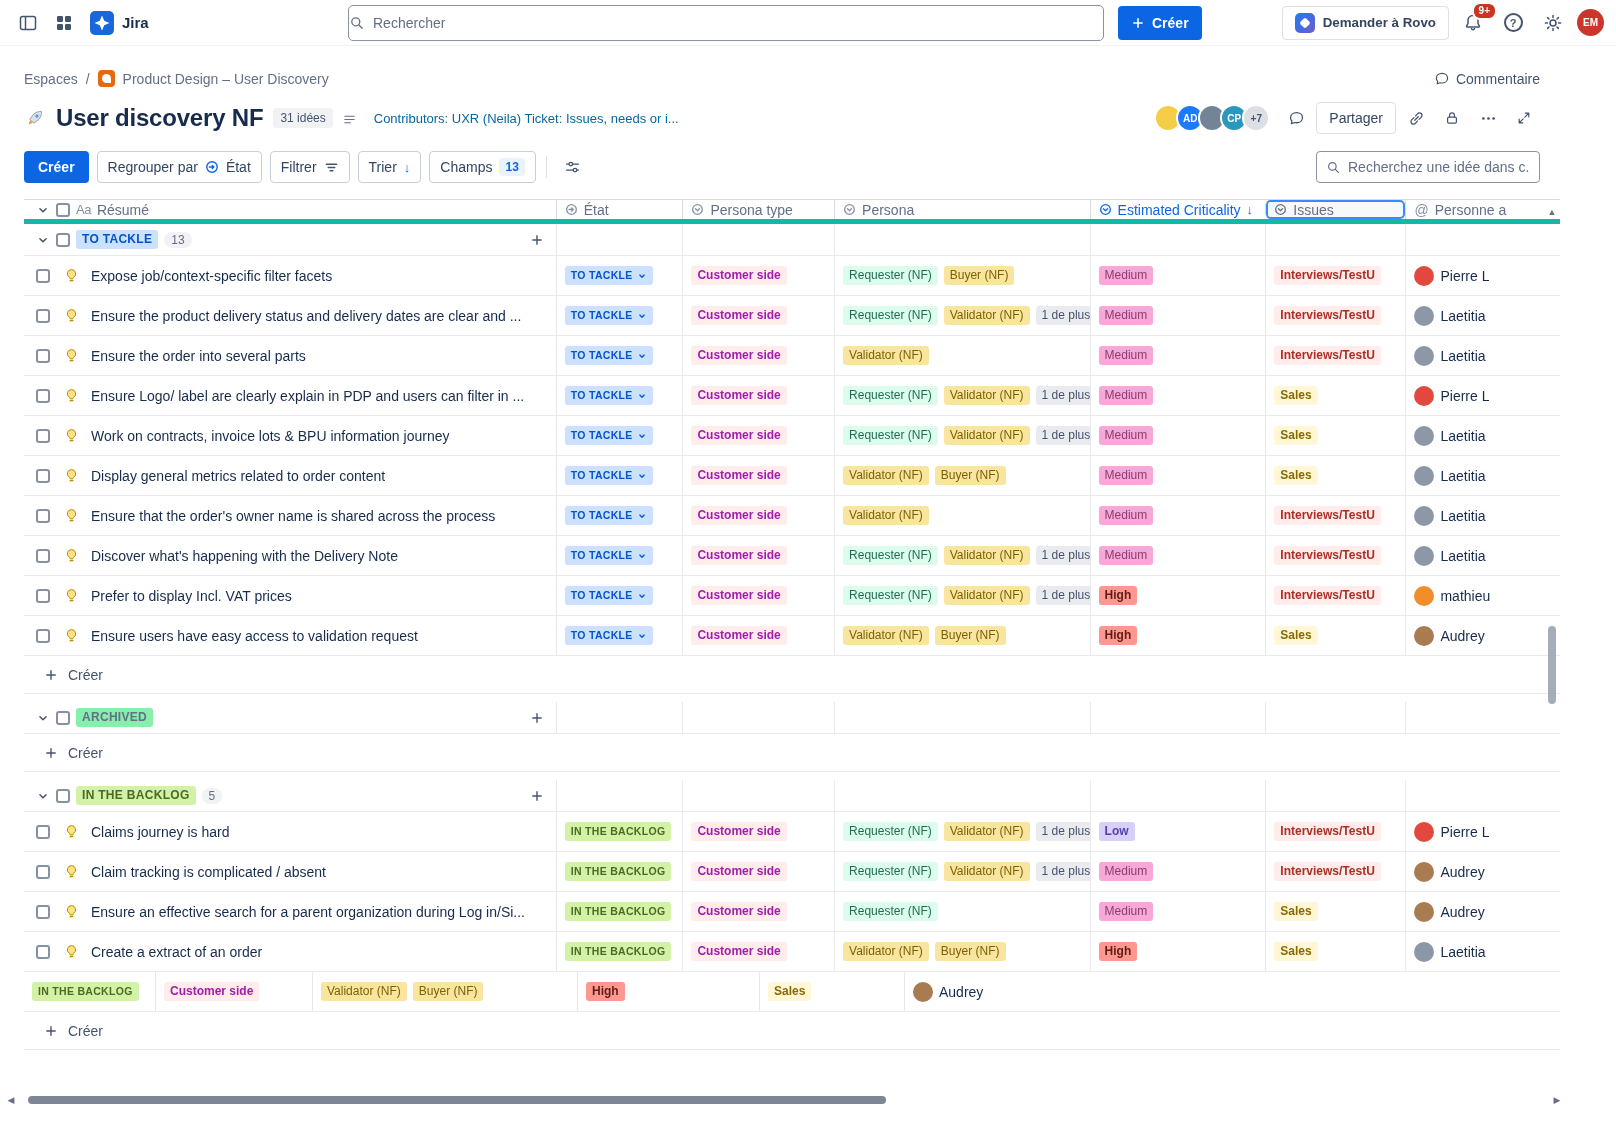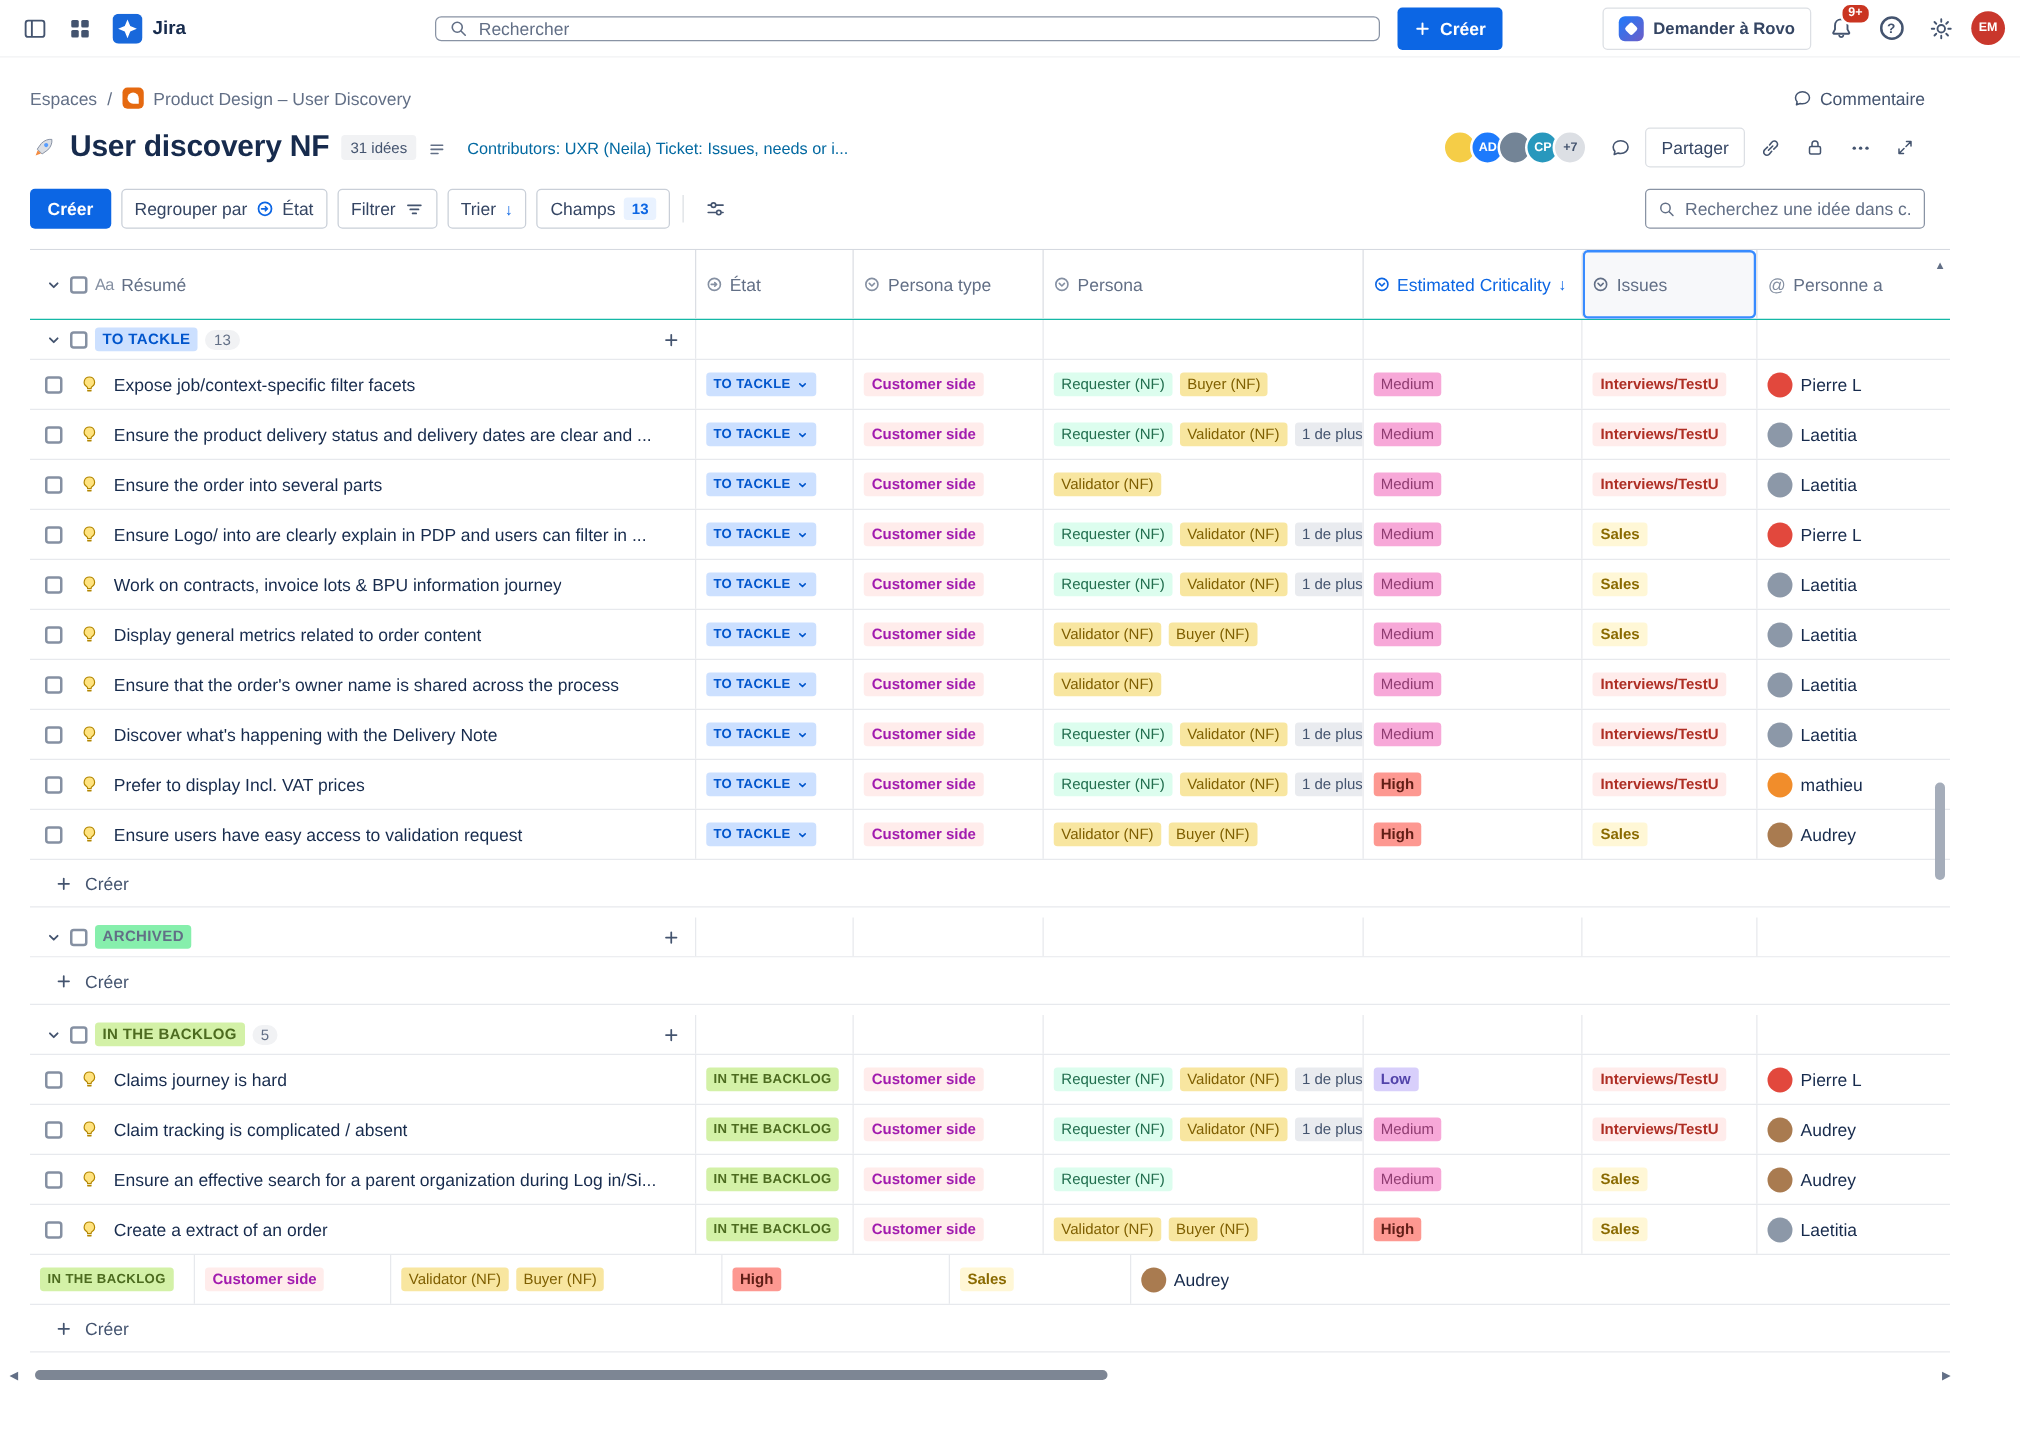--- a/index.html
+++ b/index.html
@@ -13,7 +13,7 @@
   .topnav{height:46px;display:flex;align-items:center;padding:0 12px;border-bottom:1px solid #F1F2F4}
   .nav-left{display:flex;align-items:center;gap:4px;flex:0 0 336px}
   .logo{display:flex;align-items:center;gap:8px;font-weight:700;font-size:15px;padding:0 6px;cursor:pointer}
-  .nav-search{flex:0 0 756px;height:20px;border:1px solid #8993A4;border-radius:5px;display:flex;align-items:center;gap:8px;padding:0 10px;color:#626F86;background:#fff}
+  .nav-search{flex:0 0 756px;height:36px;border:1px solid #8993A4;border-radius:5px;display:flex;align-items:center;gap:8px;padding:0 0;color:#626F86;background:#fff}
   .nav-search input{border:none;outline:none;flex:1;color:#172B4D;background:transparent}
   .nav-search input::placeholder{color:#626F86}
   .btn-primary{background:#0C66E4;color:#fff;height:34px;padding:0 13px;border-radius:4px;font-weight:600;display:inline-flex;align-items:center;gap:7px;margin-left:14px;cursor:pointer;border:none;font-size:14px}

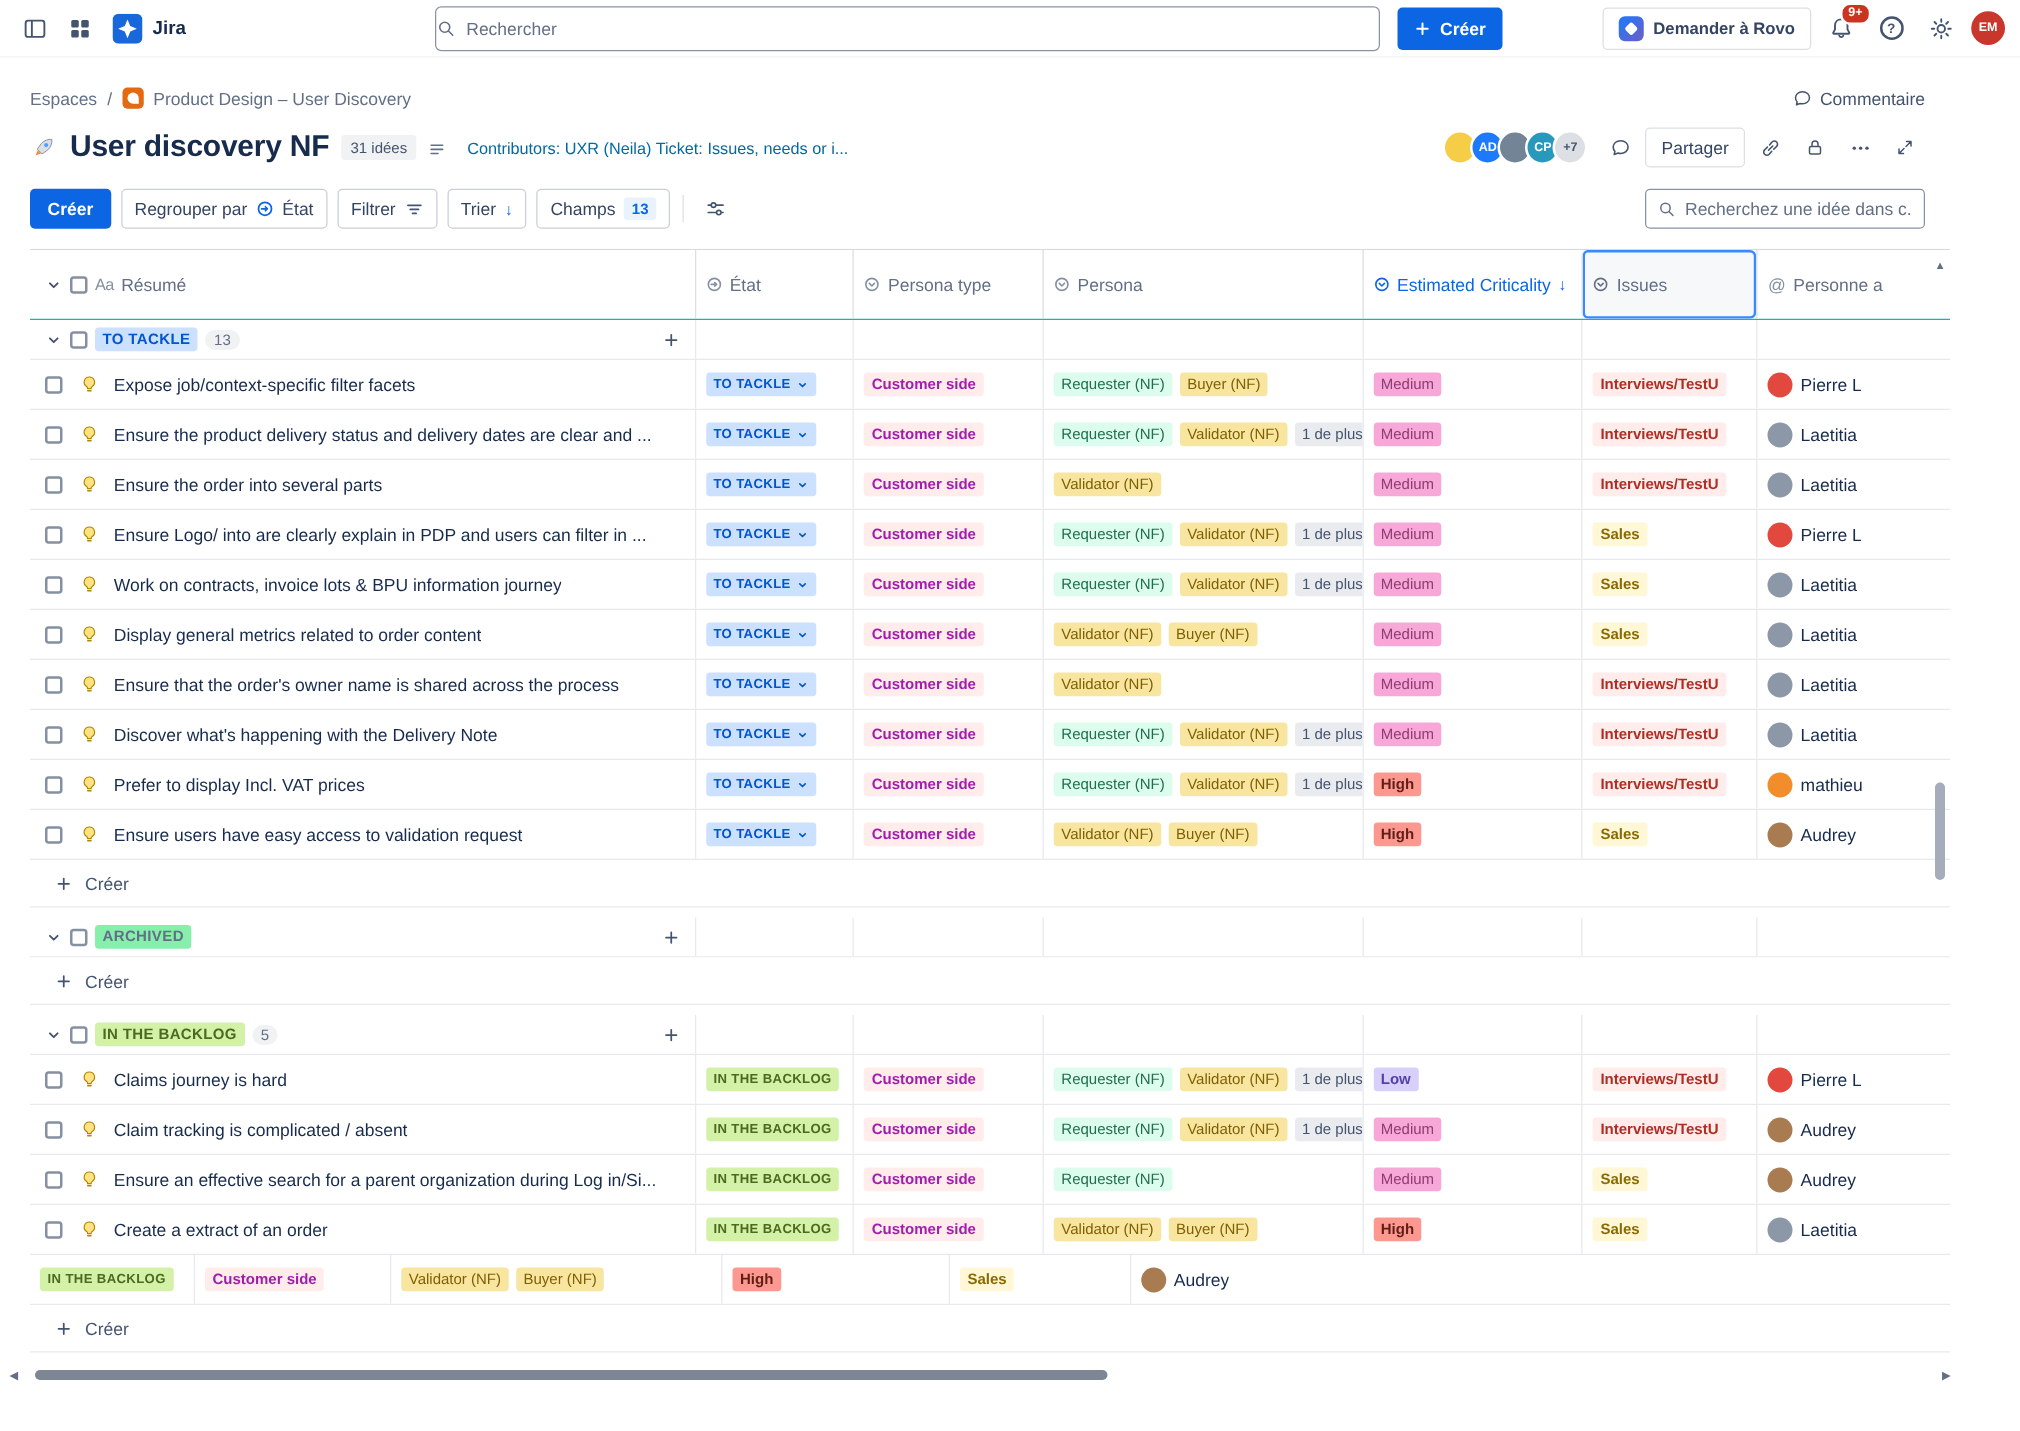--- a/index.html
+++ b/index.html
@@ -66,7 +66,7 @@
   .c-crit{width:182px}
   .c-source{width:145px}
   .c-person{width:160px}
-  .thead{height:57px;border-top:1px solid #D5D9E0;border-bottom:1px solid #14b8a6;color:#626F86;font-weight:500}
+  .thead{height:25px;border-top:1px solid #D5D9E0;border-bottom:5px solid #14b8a6;color:#626F86;font-weight:500}
   .thead .cell + .cell{border-left-color:#DBDEE4}
   .th-sel{box-shadow:inset 0 0 0 2px #388BFF;border-radius:5px;background:#F7F8FA}
   .aa-ic{font-size:13px;color:#8590A2;font-weight:500;letter-spacing:-.5px}

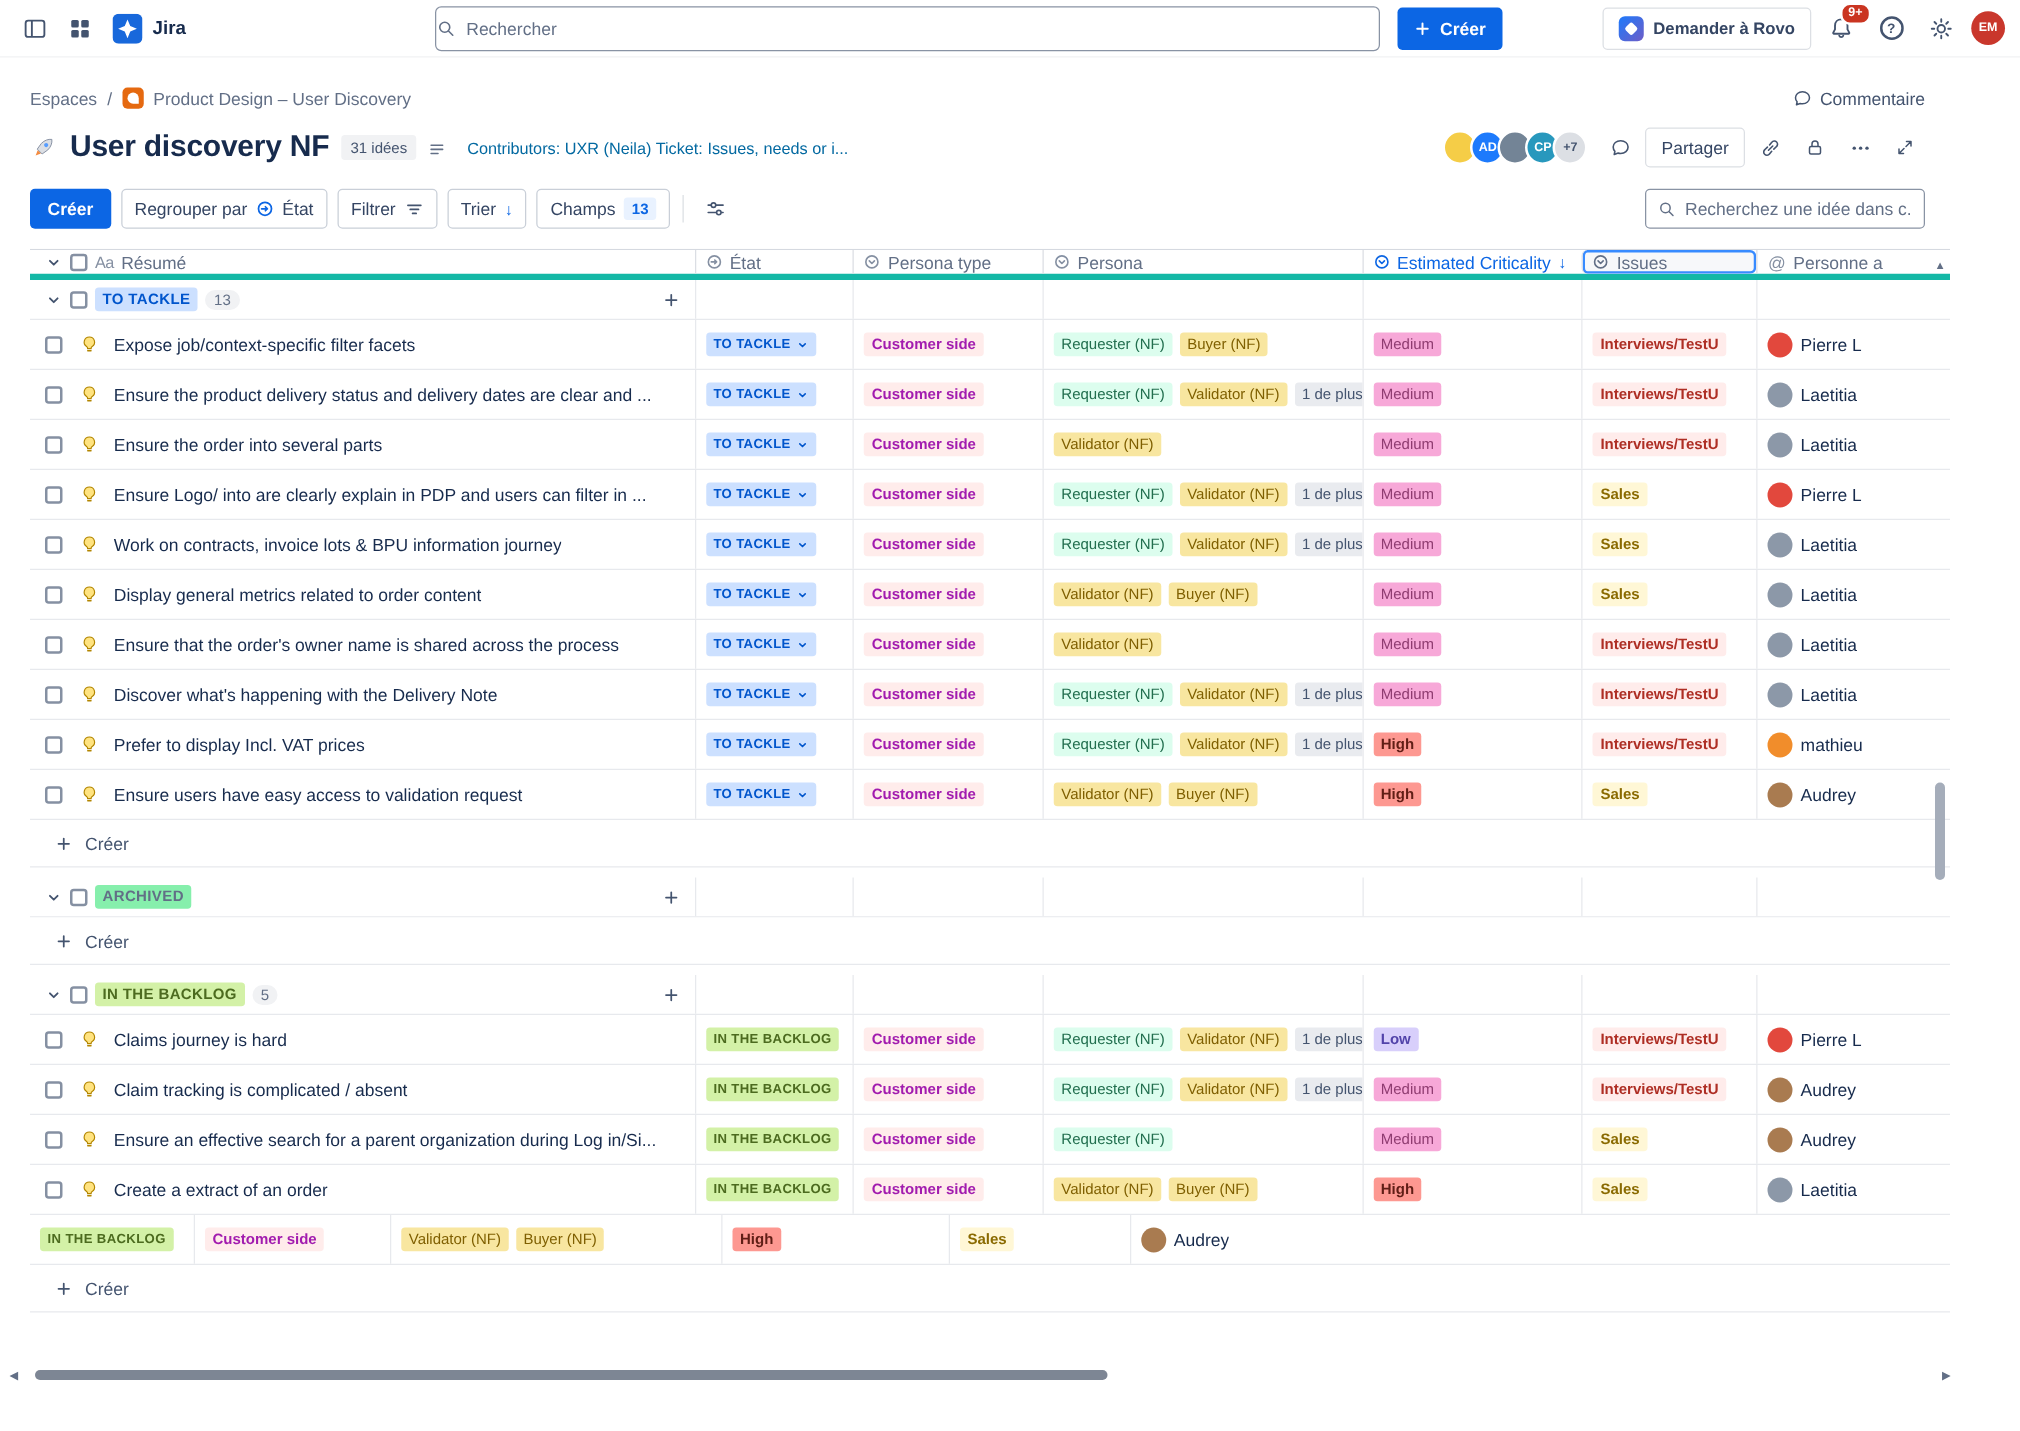--- a/index.html
+++ b/index.html
@@ -482,7 +482,7 @@
                 <path d="M6.6 13.5h2.8" stroke="#B38600" stroke-width="1.3" stroke-linecap="round"></path>
               </svg>
             </span>
-      <span class="sumtext">Ensure Logo/ into are clearly explain in PDP and users can filter in ...</span>
+      <span class="sumtext">Ensure Logo/ label are clearly explain in PDP and users can filter in ...</span>
     </div>
     <div class="cell c-state">
       <span class="chip state-blue statechip">TO TACKLE<svg viewBox="0 0 16 16" width="10" height="10">

